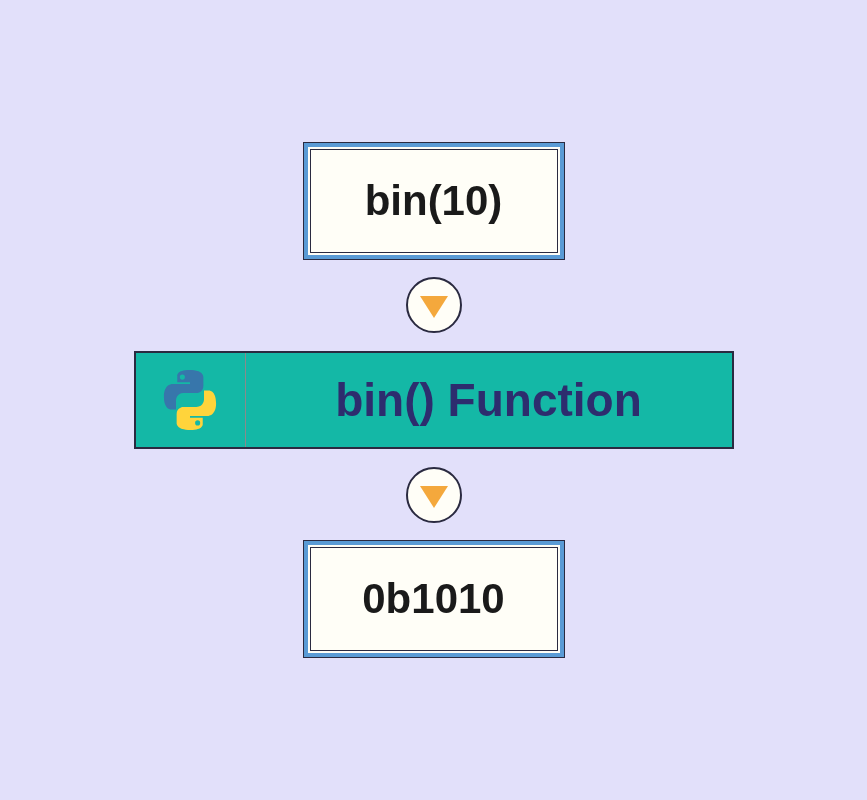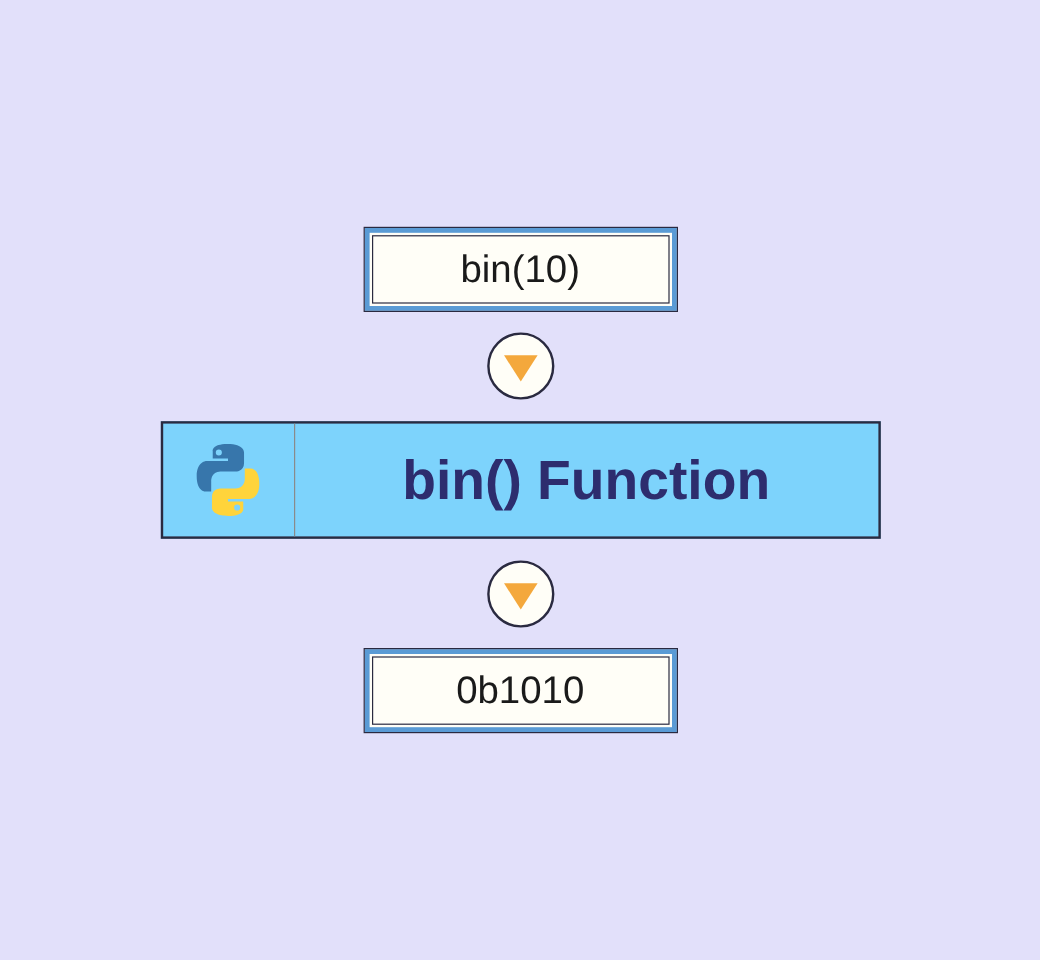--- a/index.html
+++ b/index.html
@@ -18,12 +18,13 @@
   background: #fffef7;
   border: 4px solid #5a9bd5;
   outline: 1px solid #2a2a40;
-  padding: 12px 40px;
-  font-size: 32px;
+  padding: 30px 40px;
+  font-size: 42px;
   color: #1a1a1a;
   min-width: 260px;
   text-align: center;
   position: relative;
+  font-weight: bold;
 }
 .io-box::before {
   content: '';

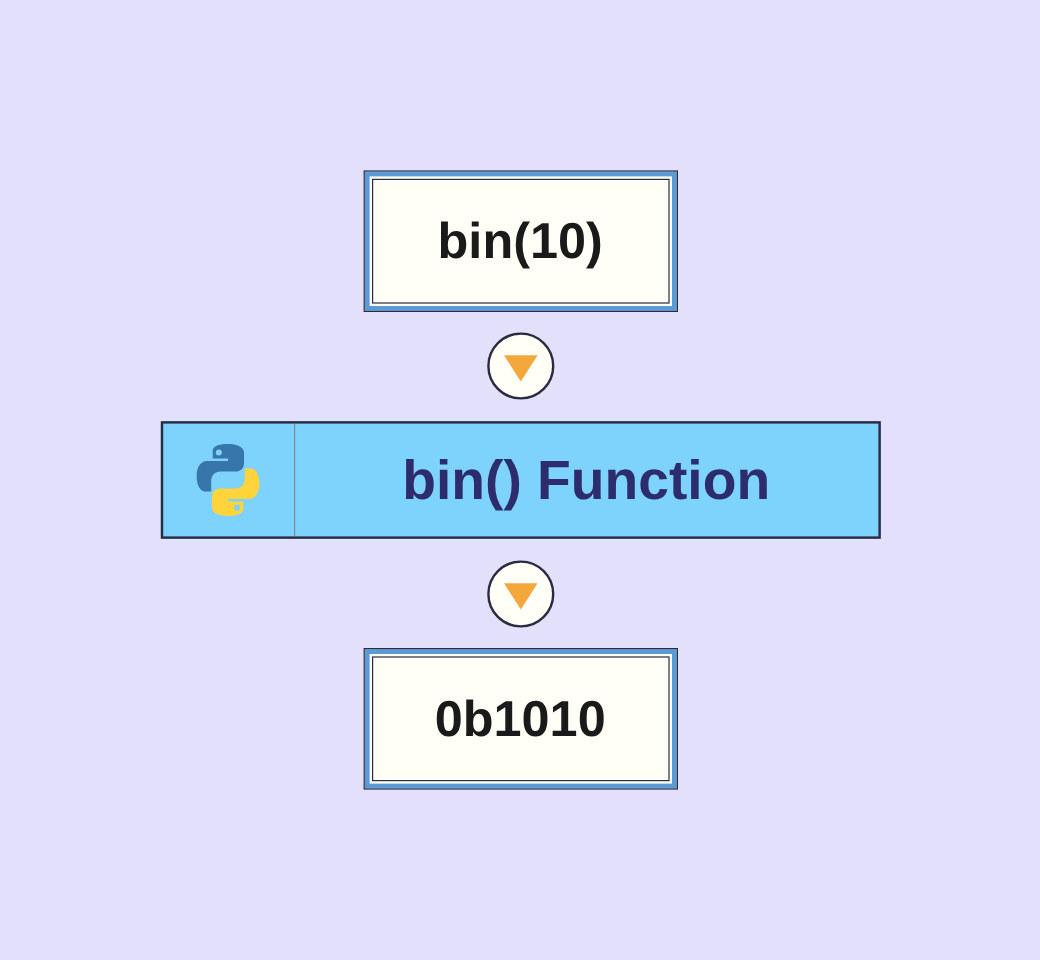--- a/index.html
+++ b/index.html
@@ -67,7 +67,7 @@
 .func-box {
   display: flex;
   align-items: stretch;
-  background: #7dd3fc;
+  background: #14b8a6;
   border: 2px solid #2a2a40;
   min-width: 600px;
 }

